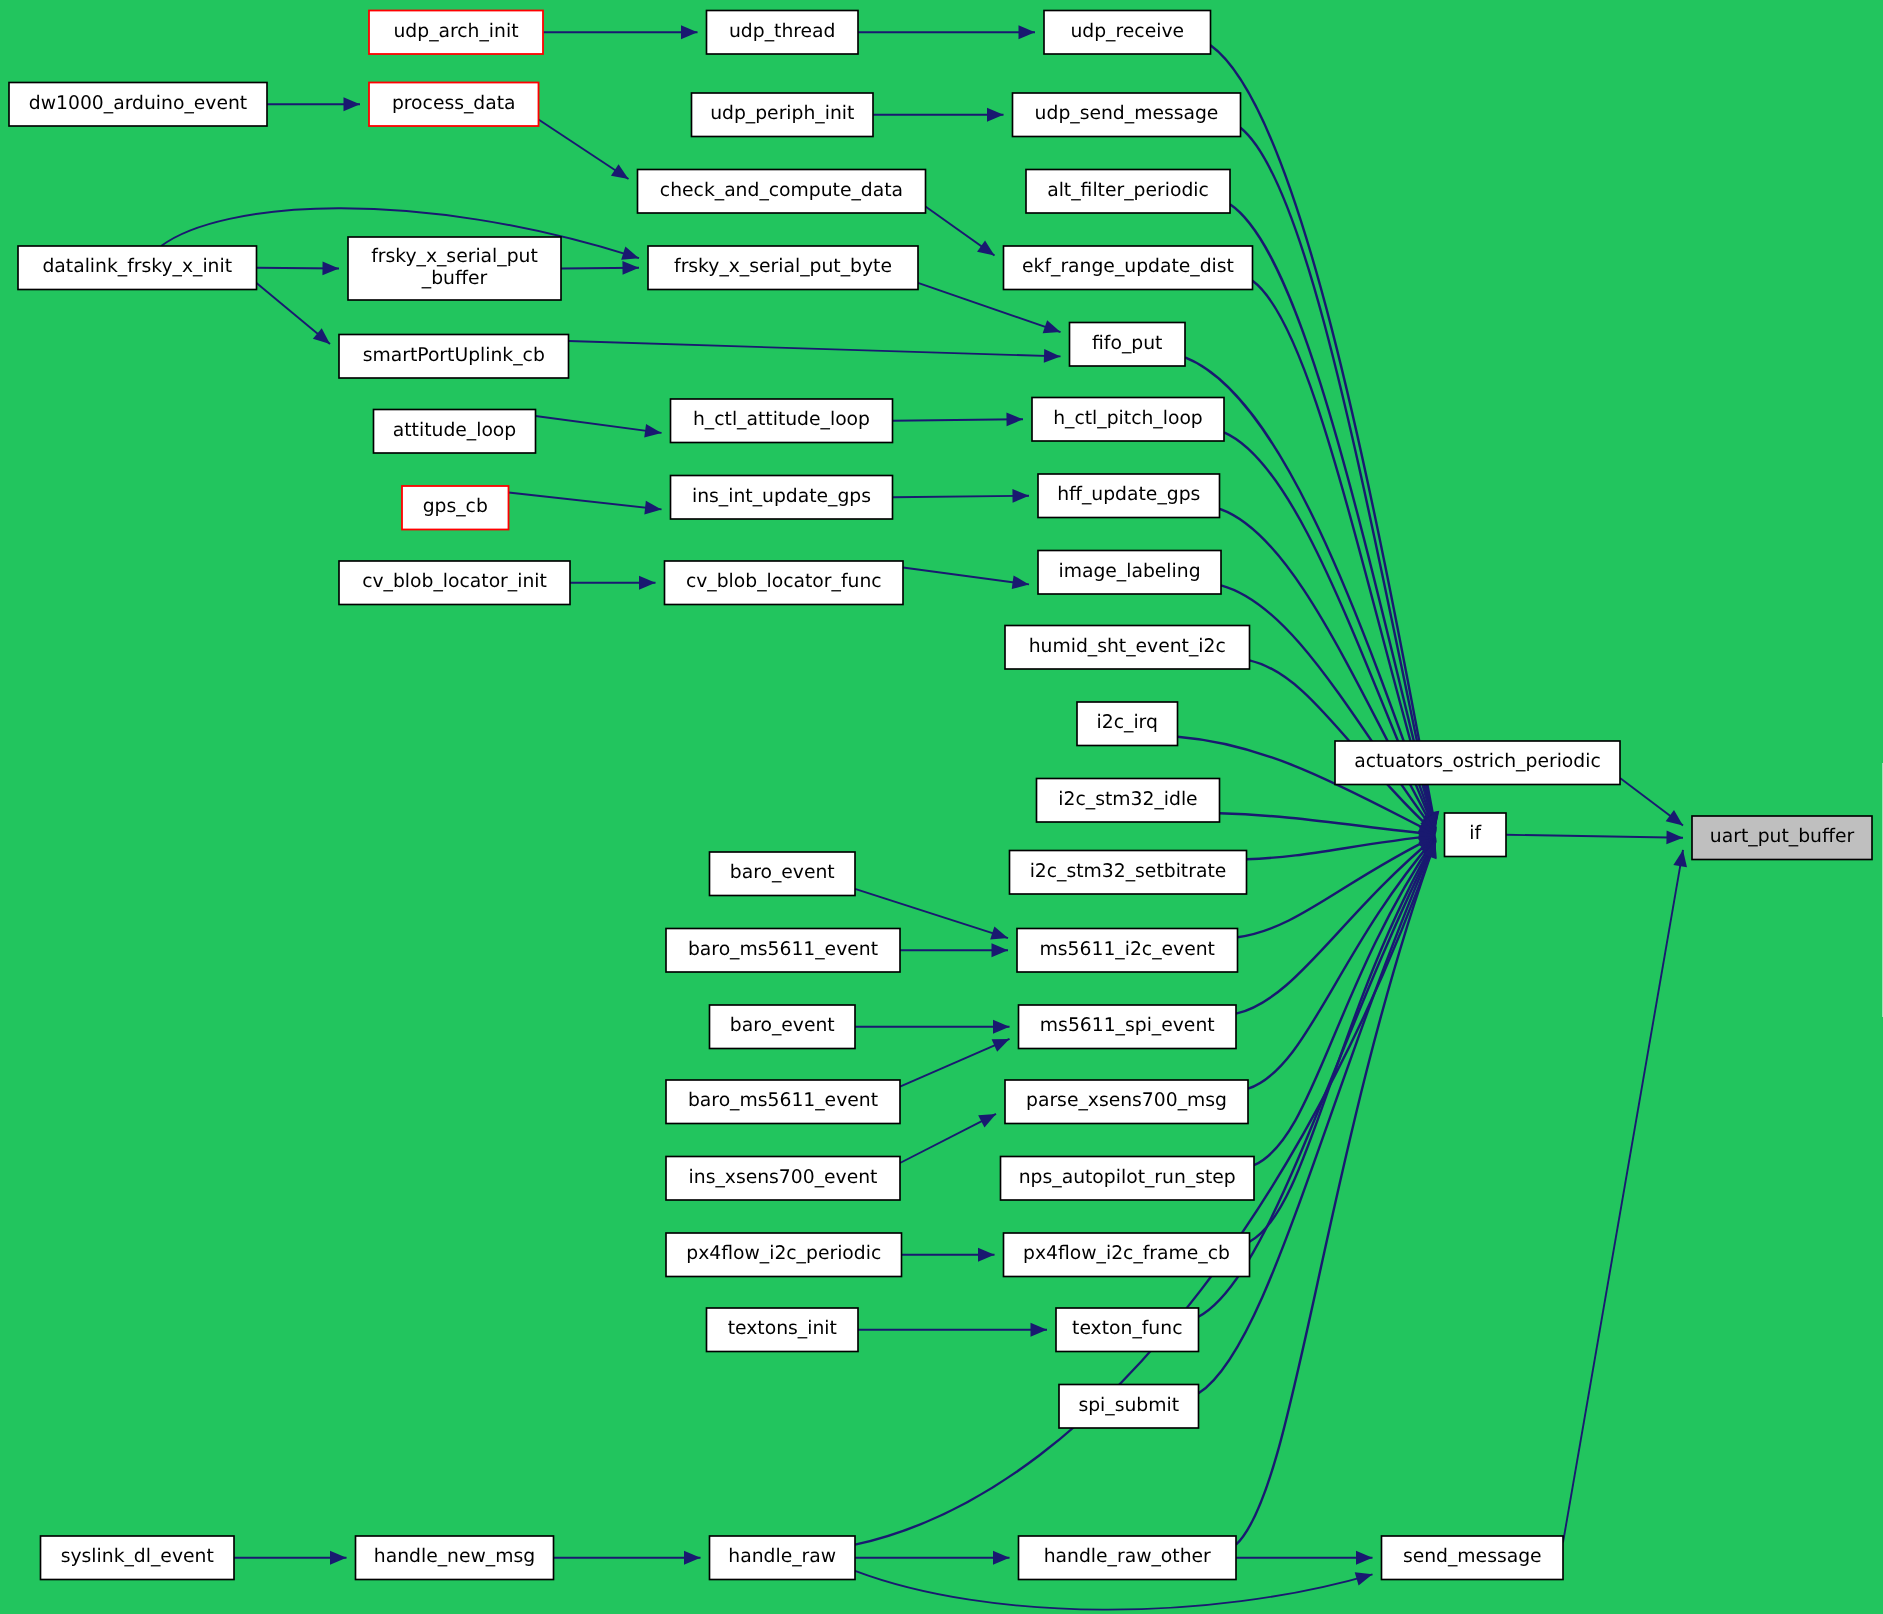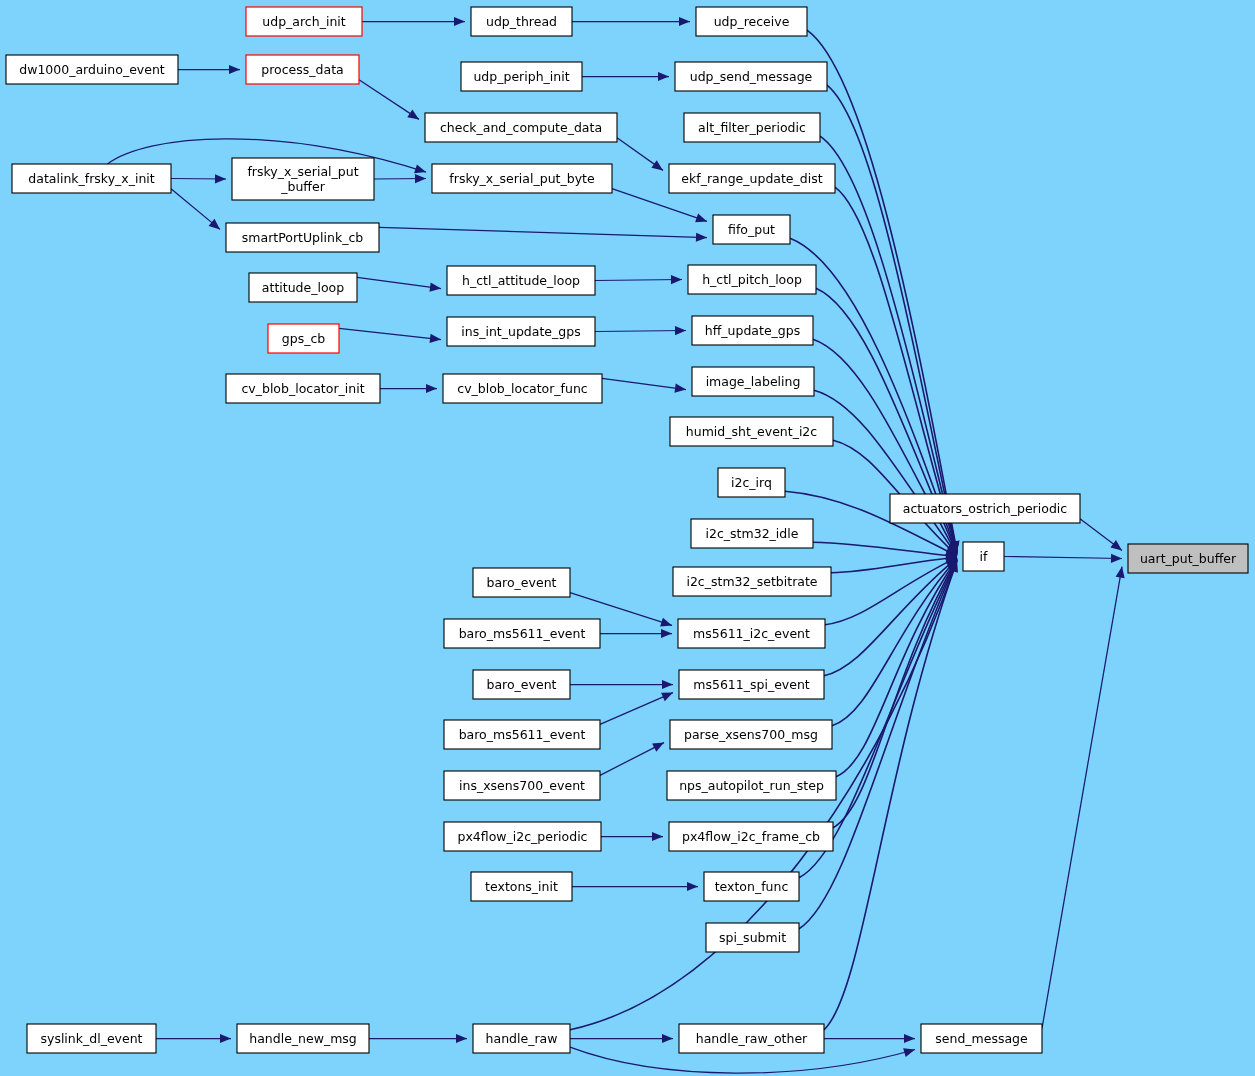--- a/index.html
+++ b/index.html
@@ -4,7 +4,7 @@
 <style>
   html,body{margin:0;padding:0;background:#ffffff;}
   body{font-family:"DejaVu Sans","Liberation Sans",sans-serif;}
-  #canvas{position:relative;width:1255px;height:1076px;background:#7dd3fc;overflow:hidden;}
+  #canvas{position:relative;width:1255px;height:1076px;background:#22c55e;overflow:hidden;}
   svg#graph{position:absolute;left:0;top:0;width:1255px;height:1076px;}
   .node-rect{fill:#ffffff;stroke:#000000;stroke-width:1.1;}
   .node-rect.hl{fill:#bfbfbf;stroke:#000000;stroke-width:1.1;}

